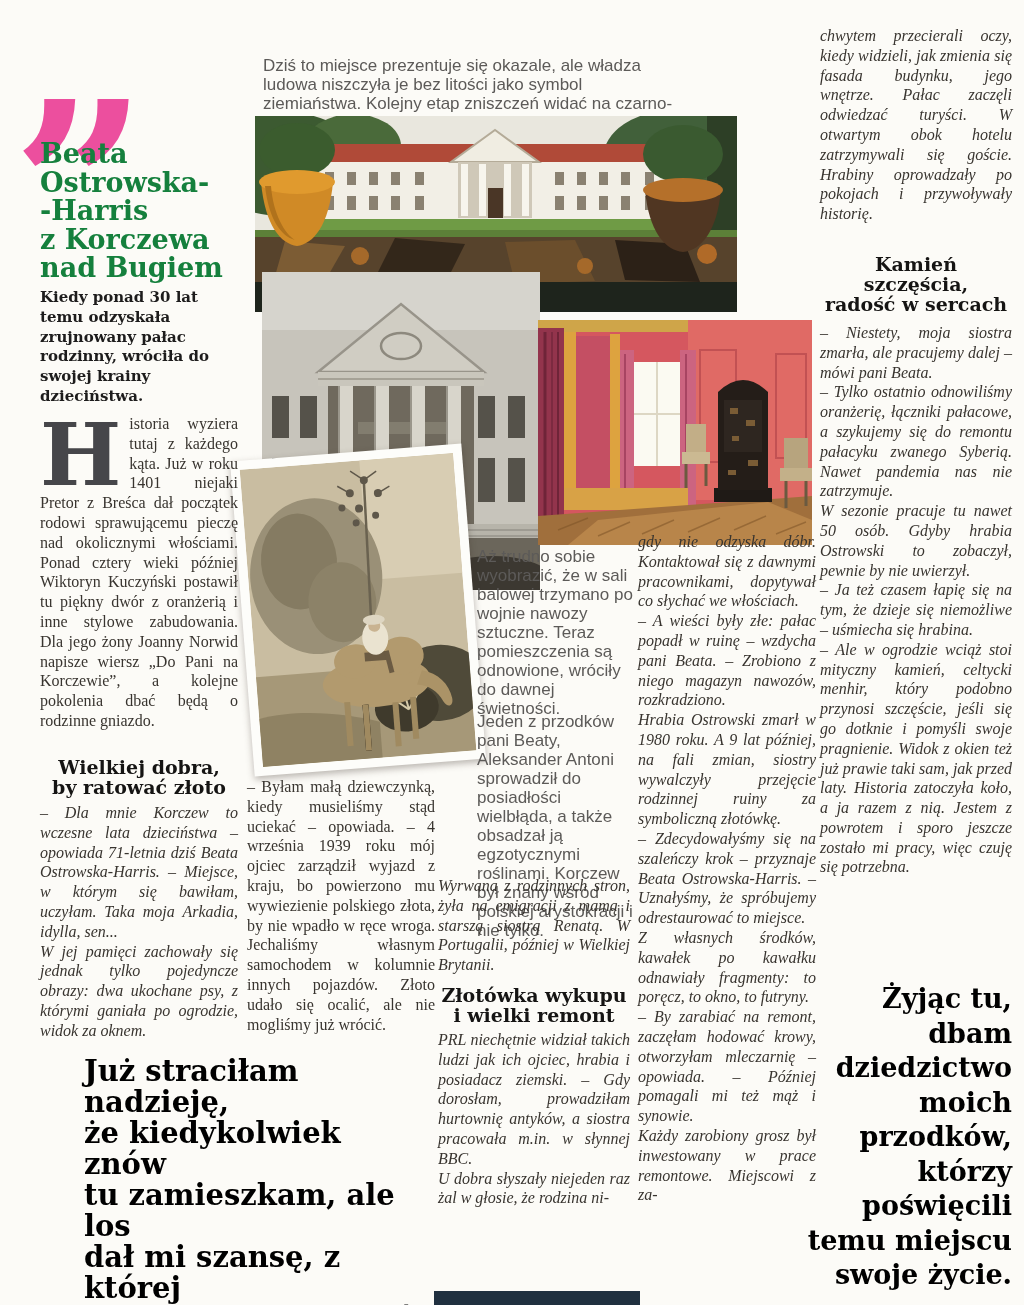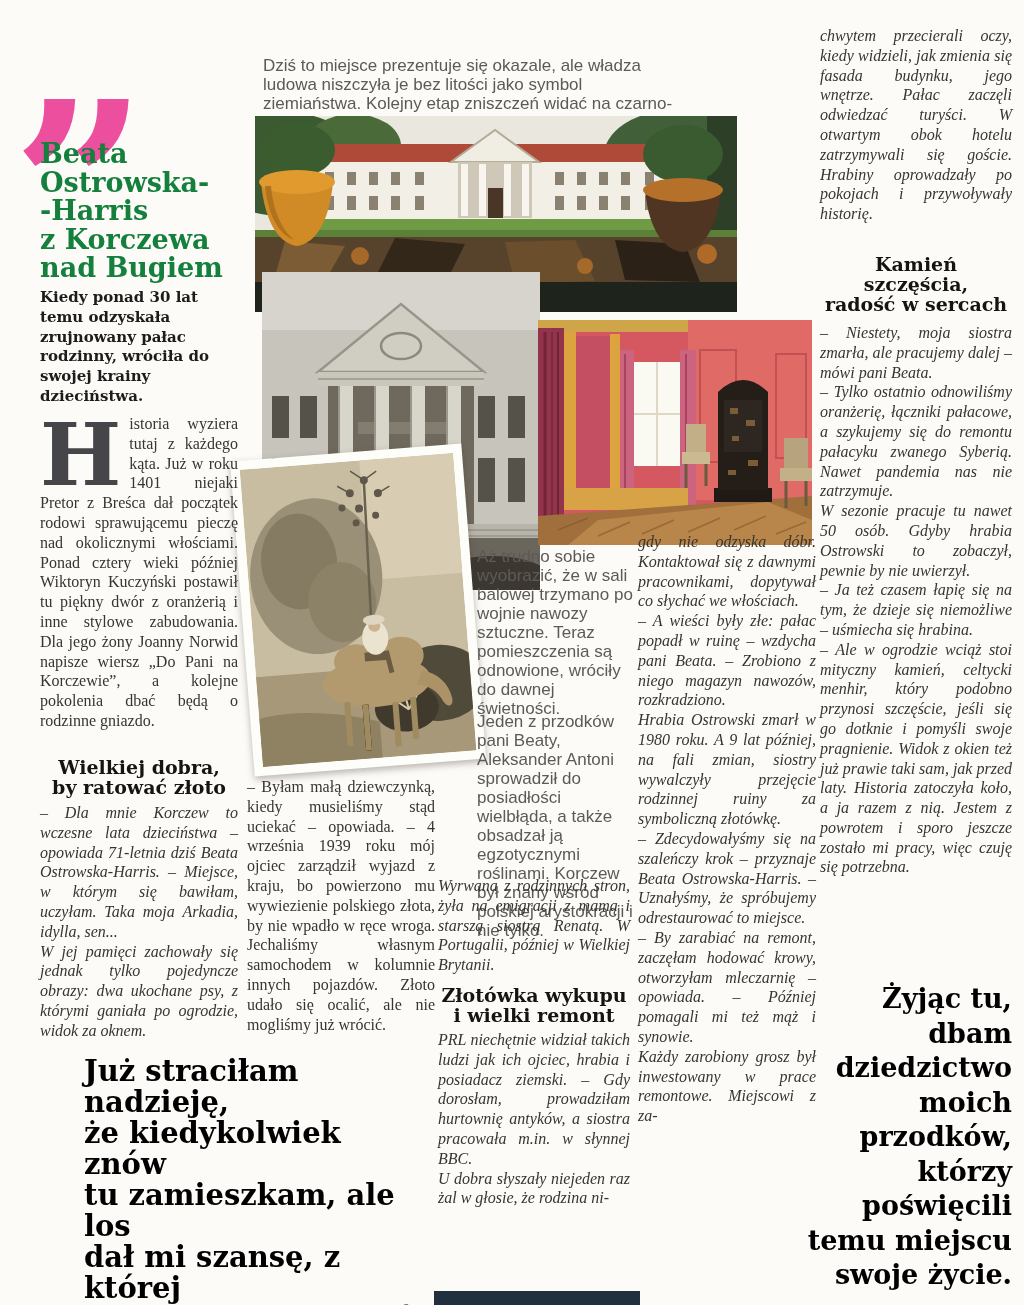--- a/index.html
+++ b/index.html
@@ -287,6 +287,7 @@
     <p class="bp">– A wieści były złe: pałac popadł w ruinę – wzdycha pani Beata. – Zrobiono z niego magazyn nawozów, rozkradziono.</p>
     <p class="bp">Hrabia Ostrowski zmarł w 1980 roku. A 9 lat później, na fali zmian, siostry wywalczyły przejęcie rodzinnej ruiny za symboliczną złotówkę.</p>
     <p class="bp">– Zdecydowałyśmy się na szaleńczy krok – przyznaje Beata Ostrowska-Harris. – Uznałyśmy, że spróbujemy odrestaurować to miejsce.</p>
+    <p class="bp">Z własnych środków, kawałek po kawałku odnawiały fragmenty: to poręcz, to okno, to futryny.</p>
     <p class="bp">– By zarabiać na remont, zaczęłam hodować krowy, otworzyłam mleczarnię – opowiada. – Później pomagali mi też mąż i synowie.</p>
     <p class="bp">Każdy zarobiony grosz był inwestowany w prace remontowe. Miejscowi z za-</p>
   </div>

